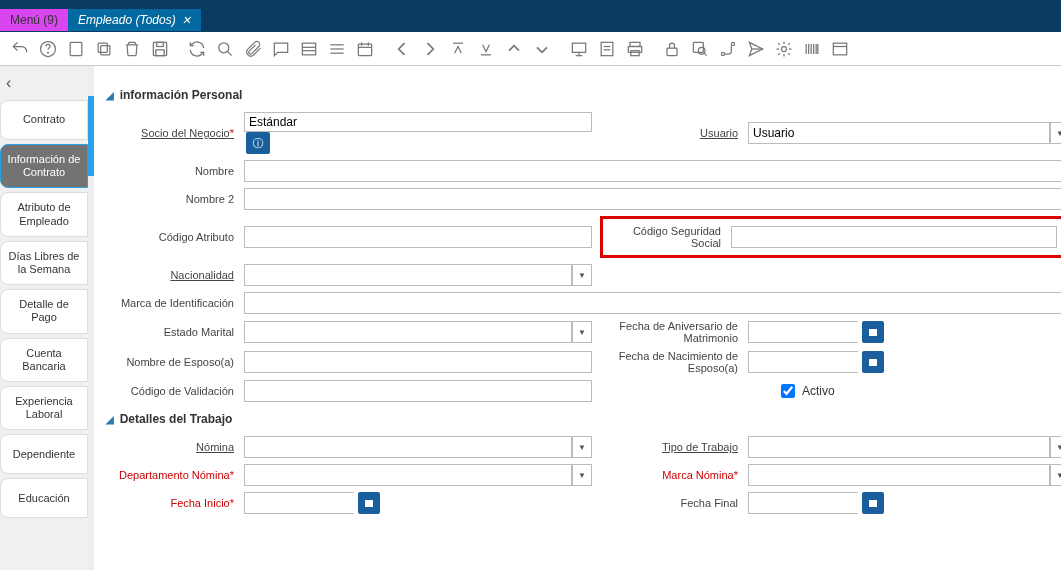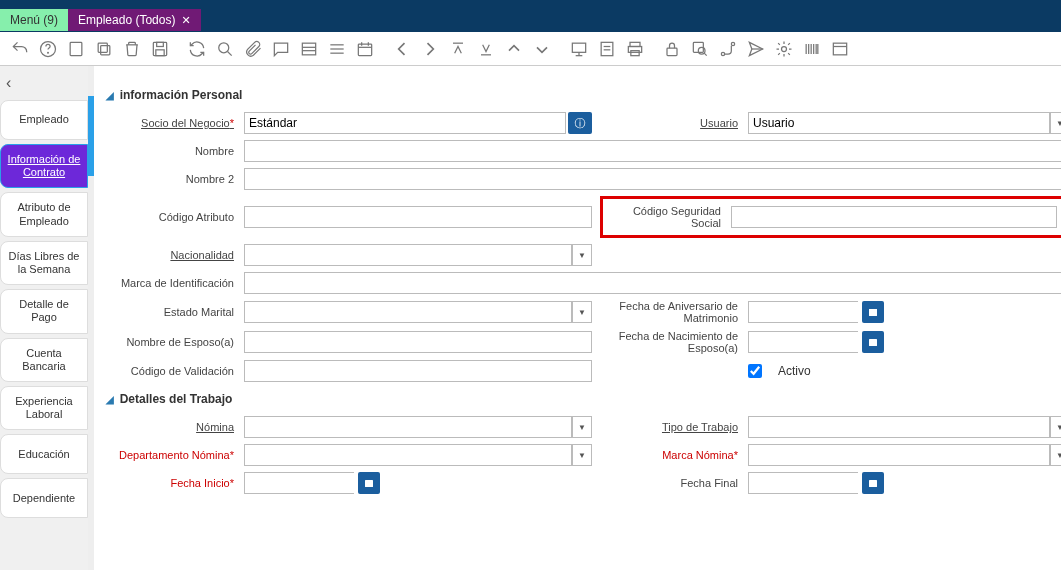--- a/index.html
+++ b/index.html
@@ -11,7 +11,7 @@
   
   .tab-bar { display: flex; align-items: center; background: #0b3a63; height: 24px; }
   .tab { padding: 4px 10px; font-size: 12px; display: flex; align-items: center; gap: 6px; }
-  .tab-menu { background: #86efac; color: #333; }
+  .tab-menu { background: #d946ef; color: #333; }
   .tab-active { background: #701a75; color: #fff; }
   .tab-close { font-size: 11px; color: #fff; cursor: pointer; }
   

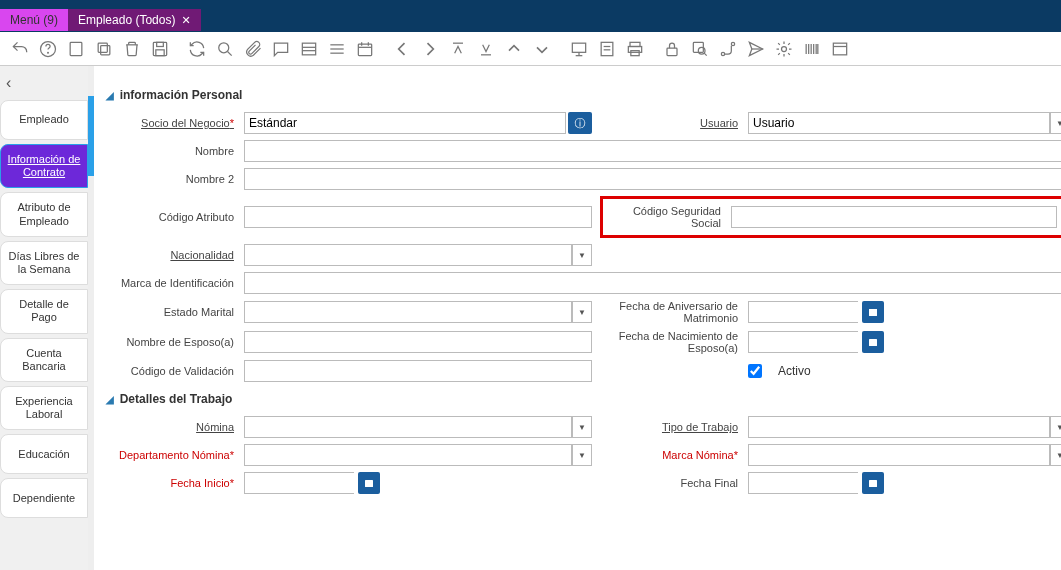--- a/index.html
+++ b/index.html
@@ -12,7 +12,7 @@
   .tab-bar { display: flex; align-items: center; background: #0b3a63; height: 24px; }
   .tab { padding: 4px 10px; font-size: 12px; display: flex; align-items: center; gap: 6px; }
   .tab-menu { background: #d946ef; color: #333; }
-  .tab-active { background: #701a75; color: #fff; }
+  .tab-active { background: #0369a1; color: #fff; font-style: italic; }
   .tab-close { font-size: 11px; color: #fff; cursor: pointer; }
   
   

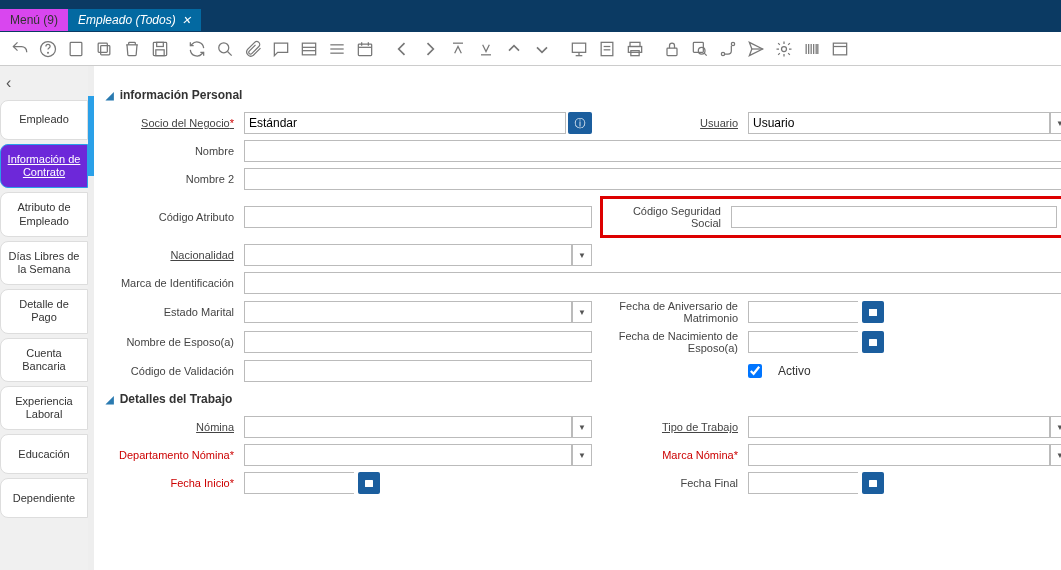--- a/index.html
+++ b/index.html
@@ -271,7 +271,7 @@
   <div class="sidebar">
     <div class="sb-top-icon">‹</div>
     <div class="sb-item">
-        <span>Empleado</span>
+        <span>Contrato</span>
       </div>
     <div class="sb-item active">
         <span>Información de Contrato</span>

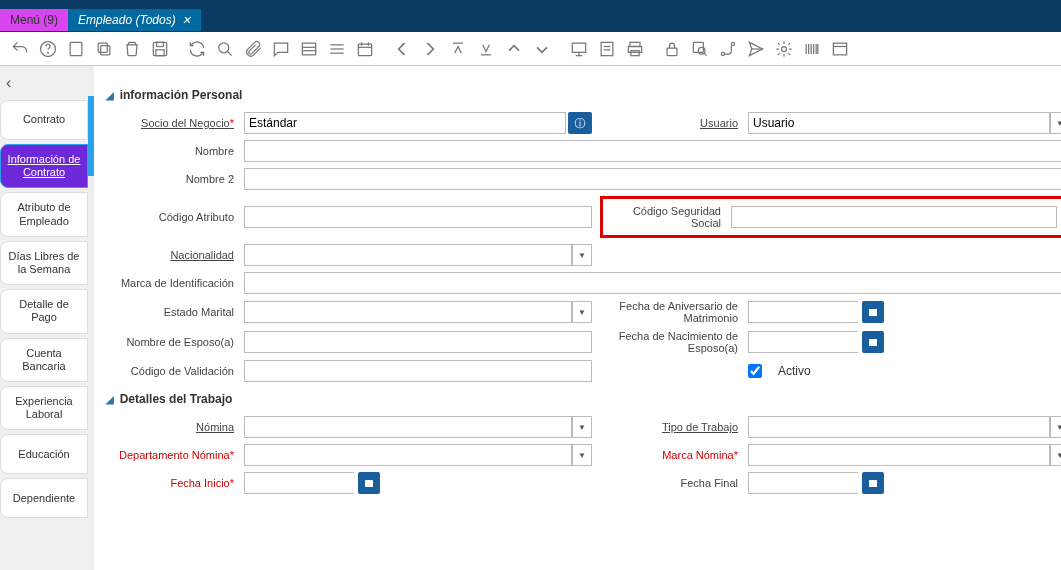--- a/index.html
+++ b/index.html
@@ -55,7 +55,7 @@
   .highlight-box { grid-column: 4 / 7; border: 3px solid #d00; padding: 6px 10px; display: grid; grid-template-columns: 110px 1fr; align-items: center; gap: 8px; }
   
   .full2 { grid-column: 2 / 7; }
-  .span2to3 { grid-column: 2 / 4; }
+  .span2to3 { grid-column: 2 / 4; flex-direction: column; }
   .empty { }
   
 </style>

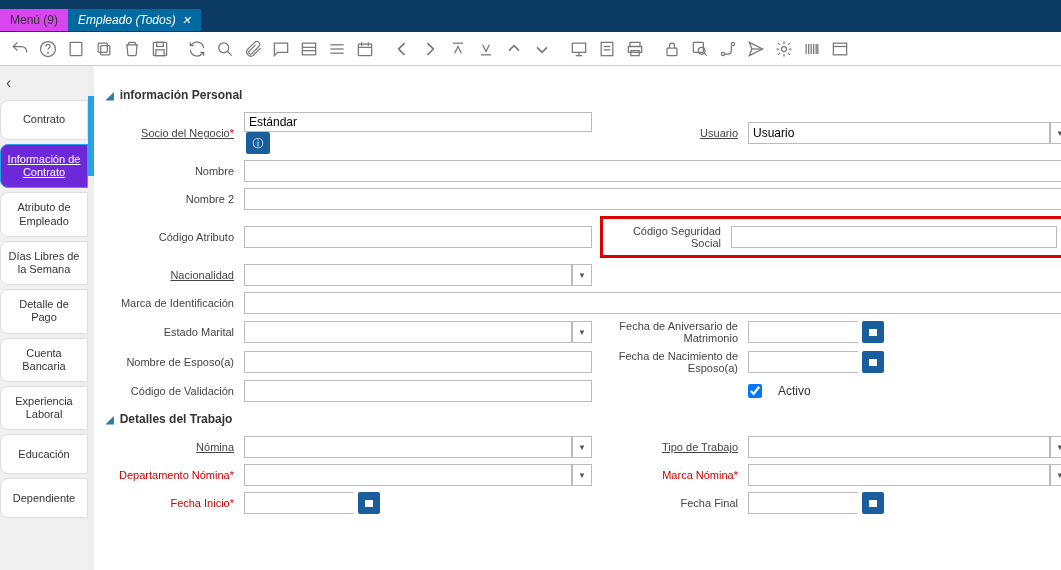--- a/index.html
+++ b/index.html
@@ -27,7 +27,7 @@
   
   .sidebar { width: 88px; background: #f0f0f0; display: flex; flex-direction: column; gap: 4px; padding-top: 4px; position: relative; }
   .sb-item { background: #fff; border: 1px solid #ddd; border-radius: 8px 0 0 8px; padding: 8px 6px; font-size: 11px; text-align: center; display: flex; align-items: center; justify-content: center; min-height: 40px; line-height: 1.2; }
-  .sb-item.active { background: #6d28d9; color: #fff; border-color: #2aa0e8; text-decoration: underline; }
+  .sb-item.active { background: #737373; color: #fff; border-color: #2aa0e8; }
   .sb-top-icon { text-align: left; padding: 4px 6px; min-height: 20px; border: none; background: transparent; color: #555; font-size: 16px; }
   .sidebar-track { position: absolute; right: -6px; top: 0; width: 6px; height: 100%; background: #eee; }
   .sidebar-thumb { position: absolute; right: -6px; top: 30px; width: 6px; height: 80px; background: #2aa0e8; }

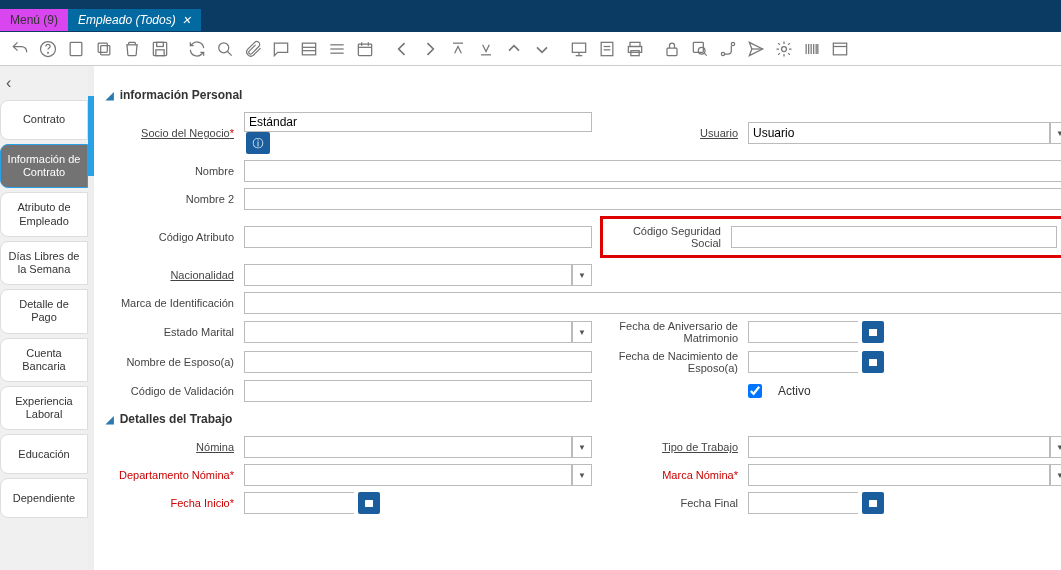--- a/index.html
+++ b/index.html
@@ -391,7 +391,7 @@
           <input class="inp" style="">
         </div>
       <div class="empty"></div>
-      <div style="display:flex;align-items:center;gap:16px;">
+      <div style="display:flex;align-items:center;gap:7px;margin-left:33px;">
         <input type="checkbox" class="chk" checked="" style="">
         <span>Activo</span>
       </div>

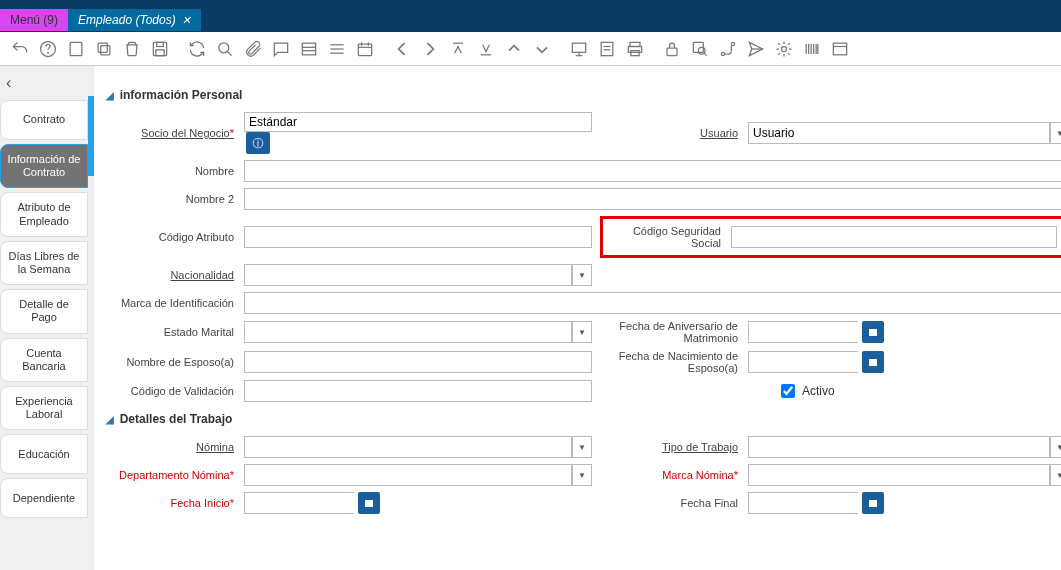--- a/index.html
+++ b/index.html
@@ -292,10 +292,10 @@
         <span>Experiencia Laboral</span>
       </div>
     <div class="sb-item">
+        <span>Dependiente</span>
+      </div>
+    <div class="sb-item">
         <span>Educación</span>
-      </div>
-    <div class="sb-item">
-        <span>Dependiente</span>
       </div>
     <div class="sidebar-track"></div>
     <div class="sidebar-thumb"></div>

